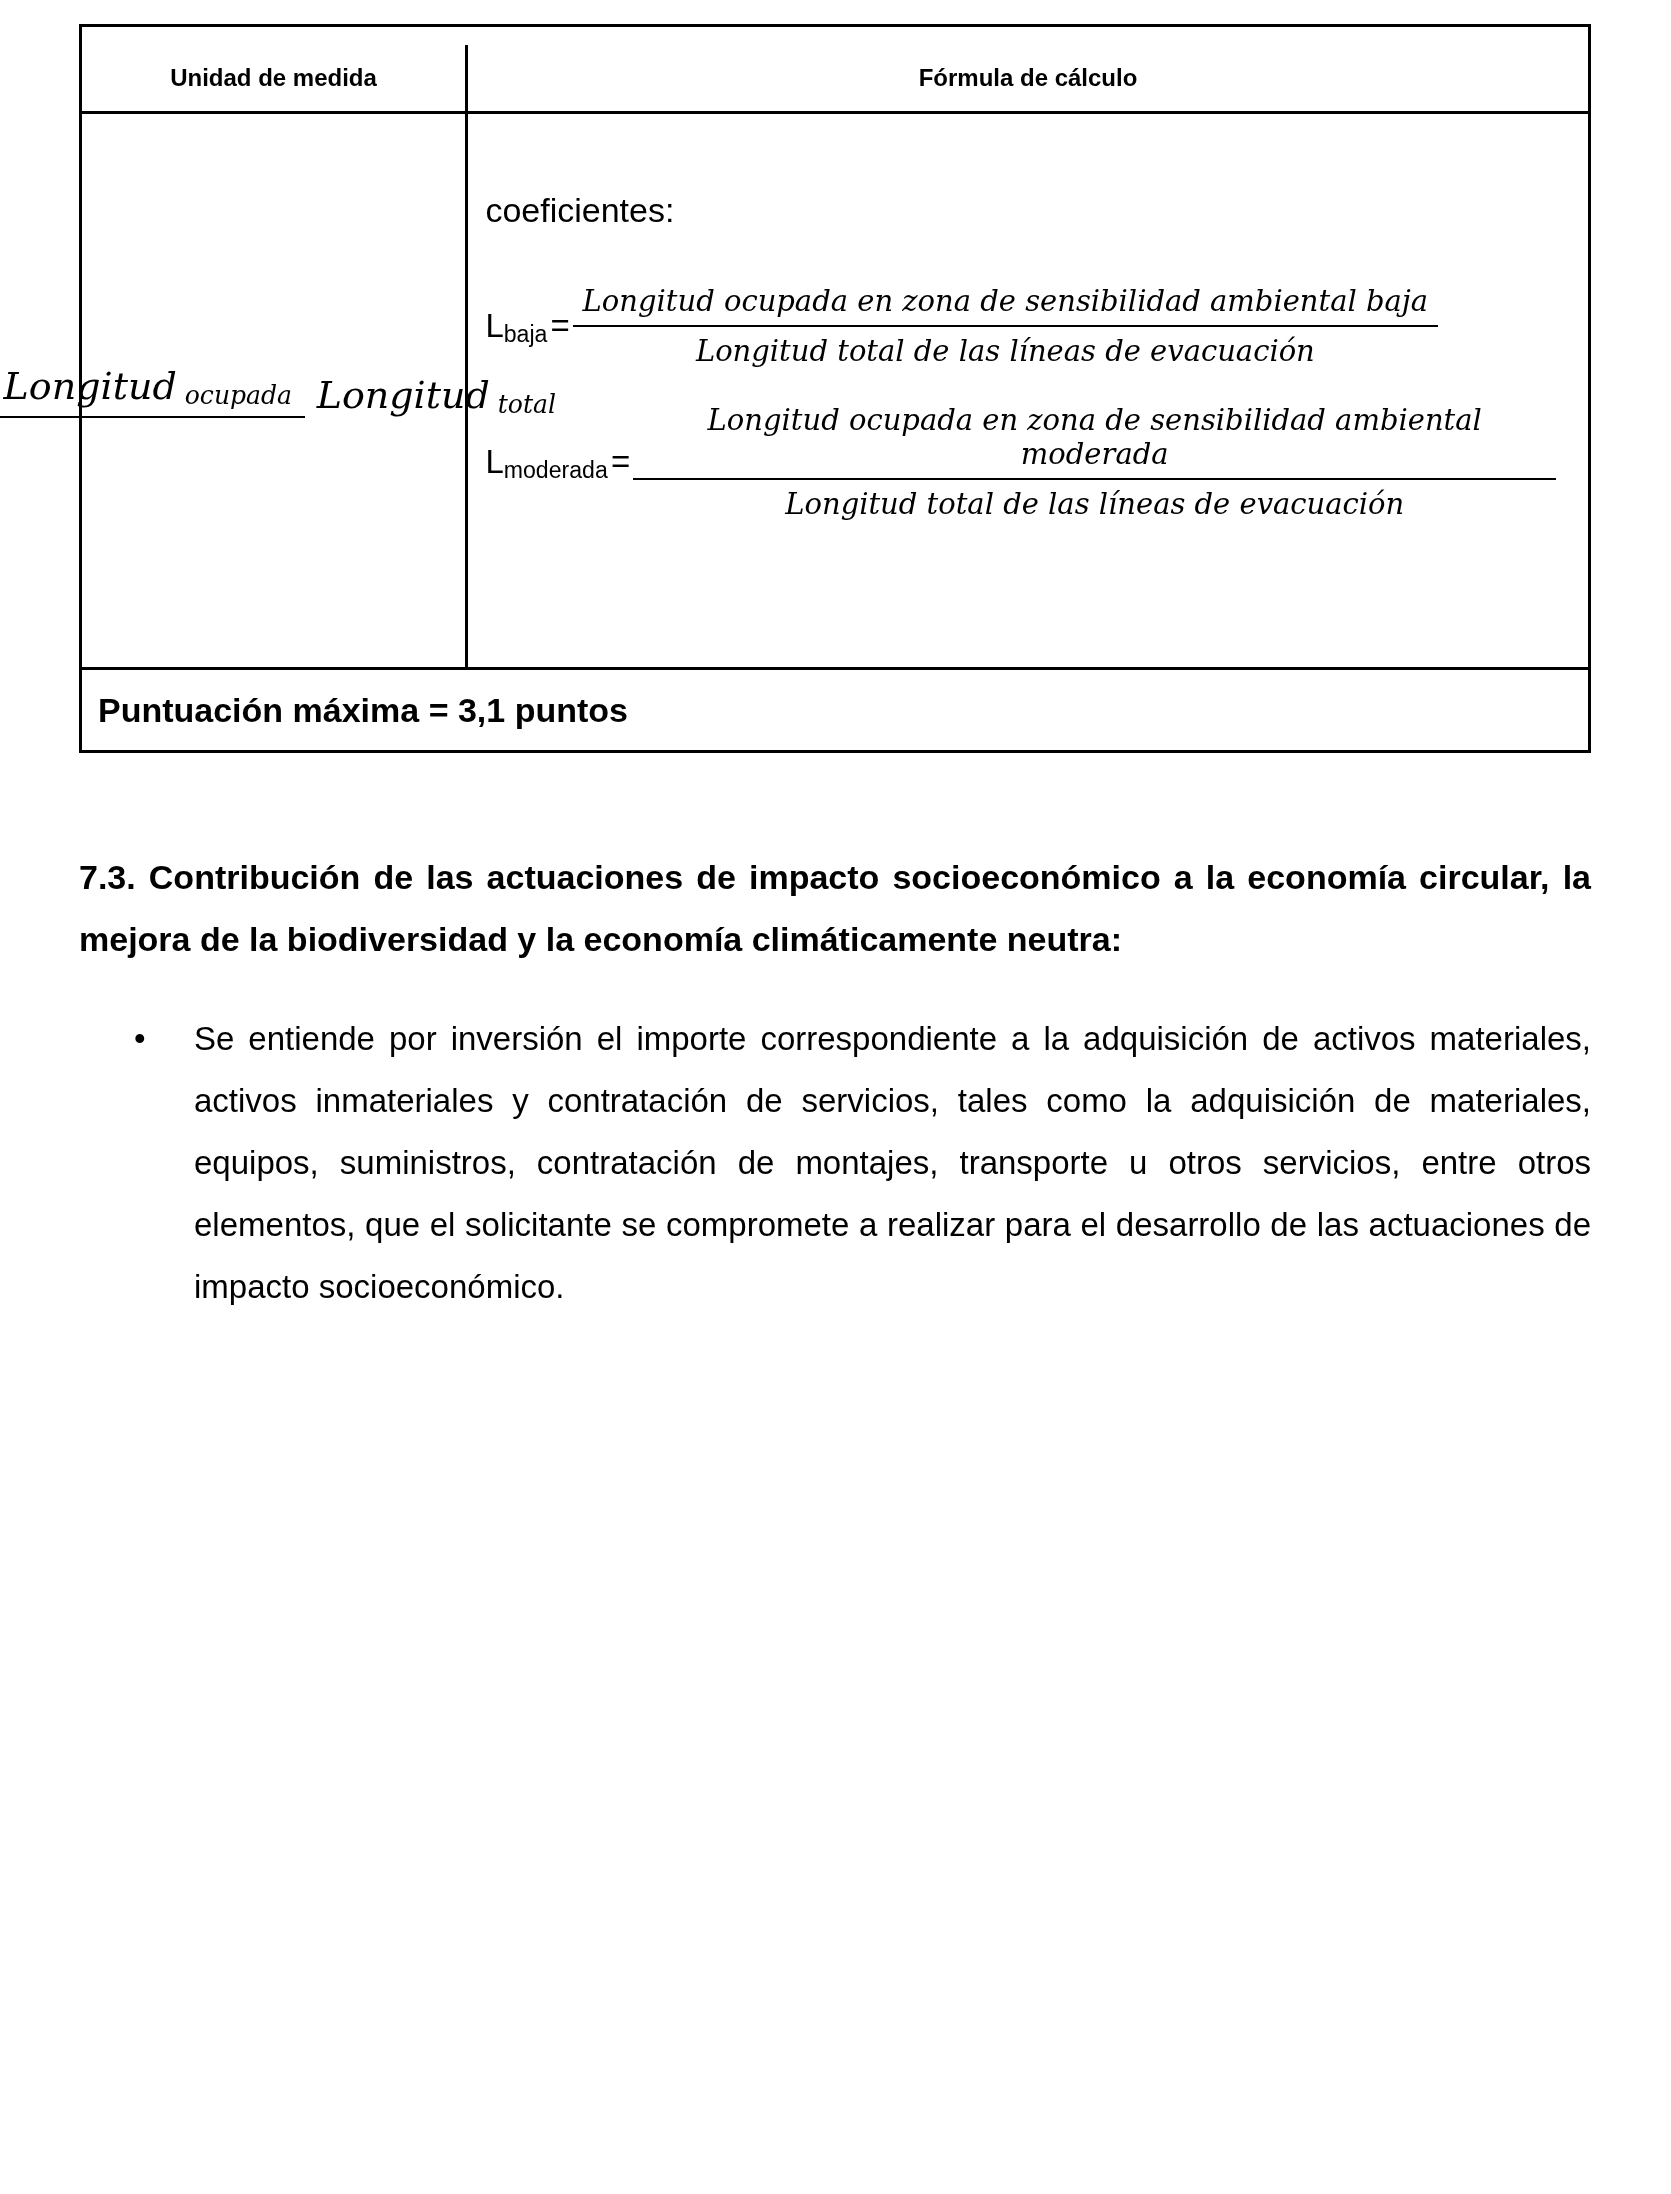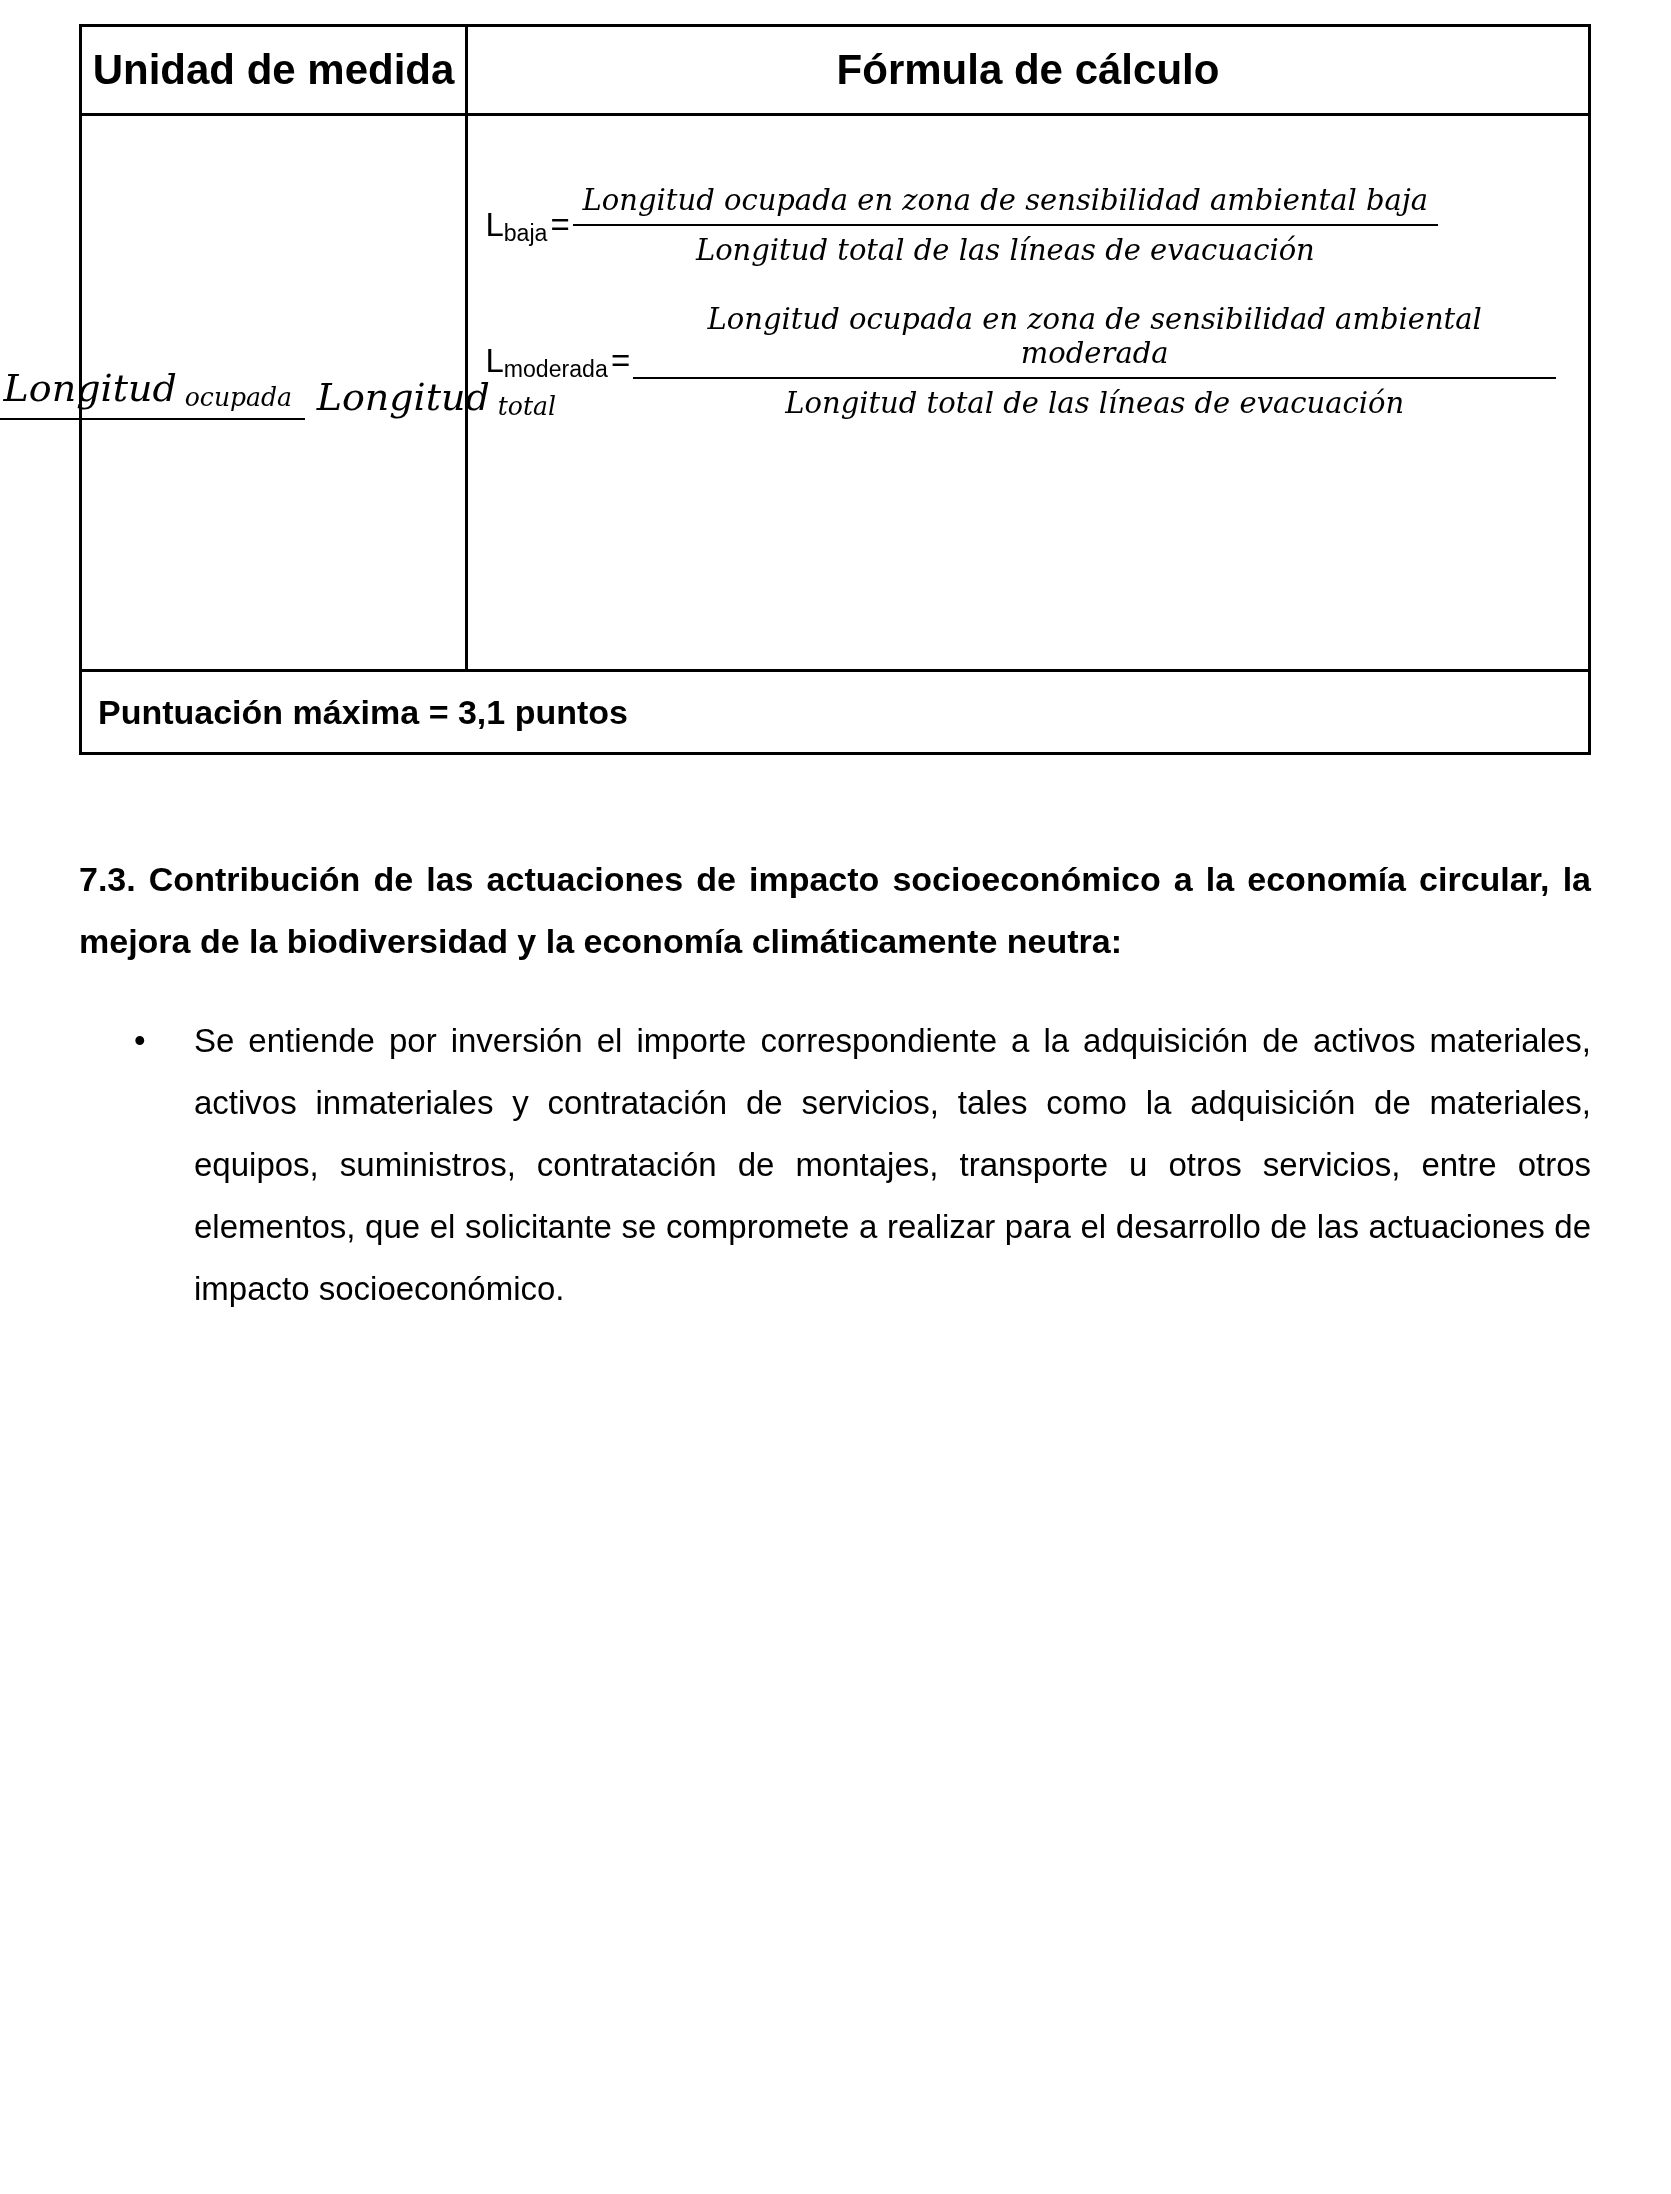--- a/index.html
+++ b/index.html
@@ -31,9 +31,10 @@
   .header-row { border-bottom: 3.2px solid #000; }
   .header-row .cell {
     font-weight: bold;
-    font-size: 42px;
+    font-size: 24px;
     text-align: center;
     padding: 19px 7px;
+    margin-top: 18px;
   }
 
   .body-row { min-height: 553px; }

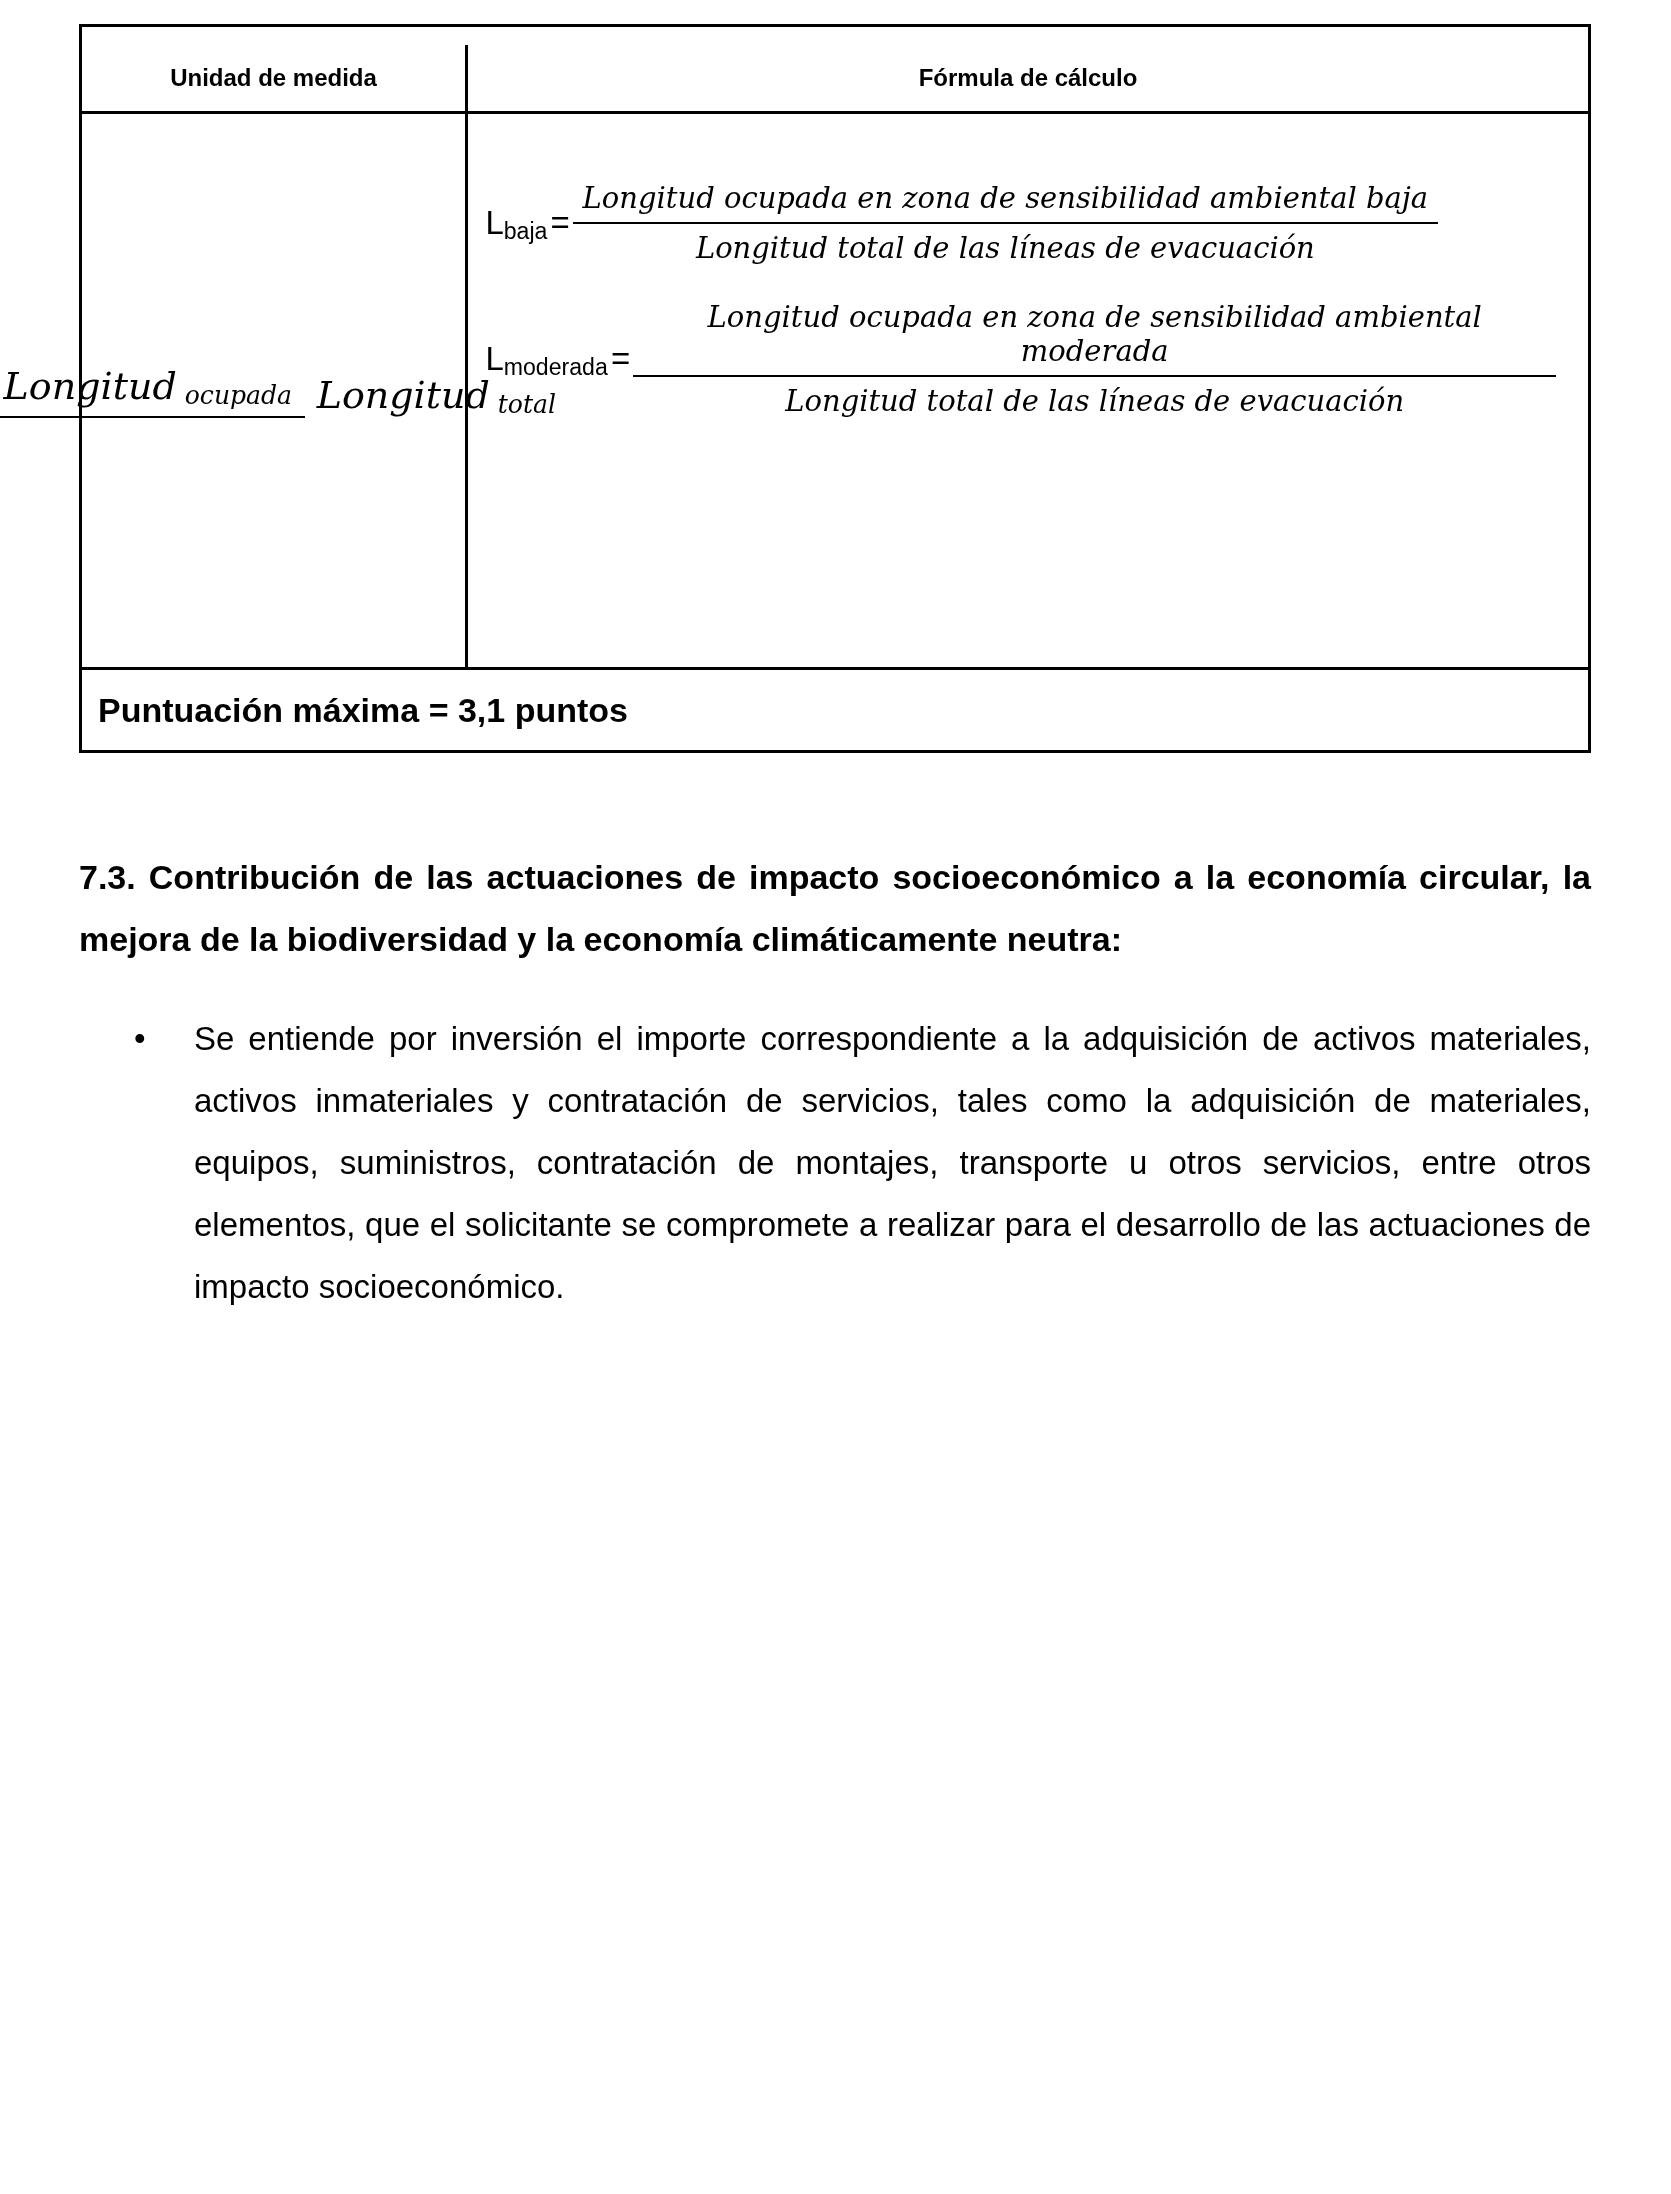--- a/index.html
+++ b/index.html
@@ -175,6 +175,7 @@
 
 
         <div class="intro">
+          <div>coeficientes:</div>
         </div>
 
         <div class="coef-row">

